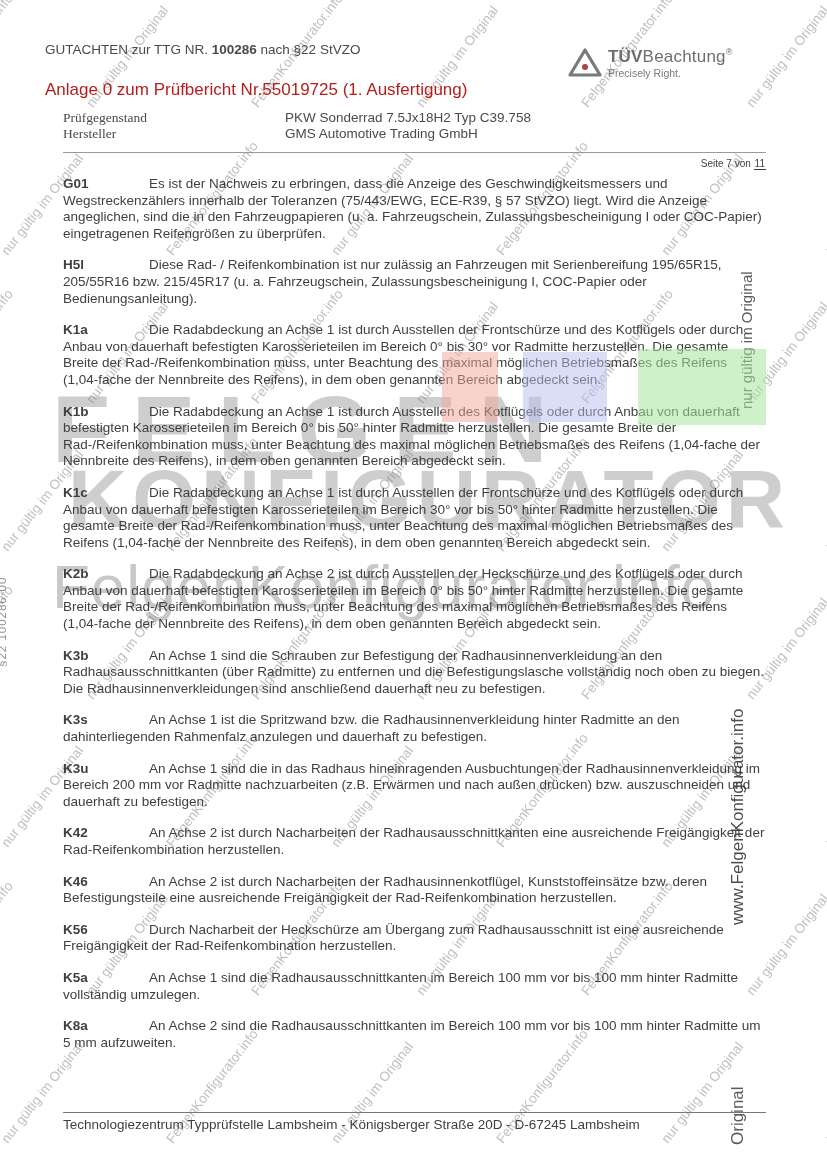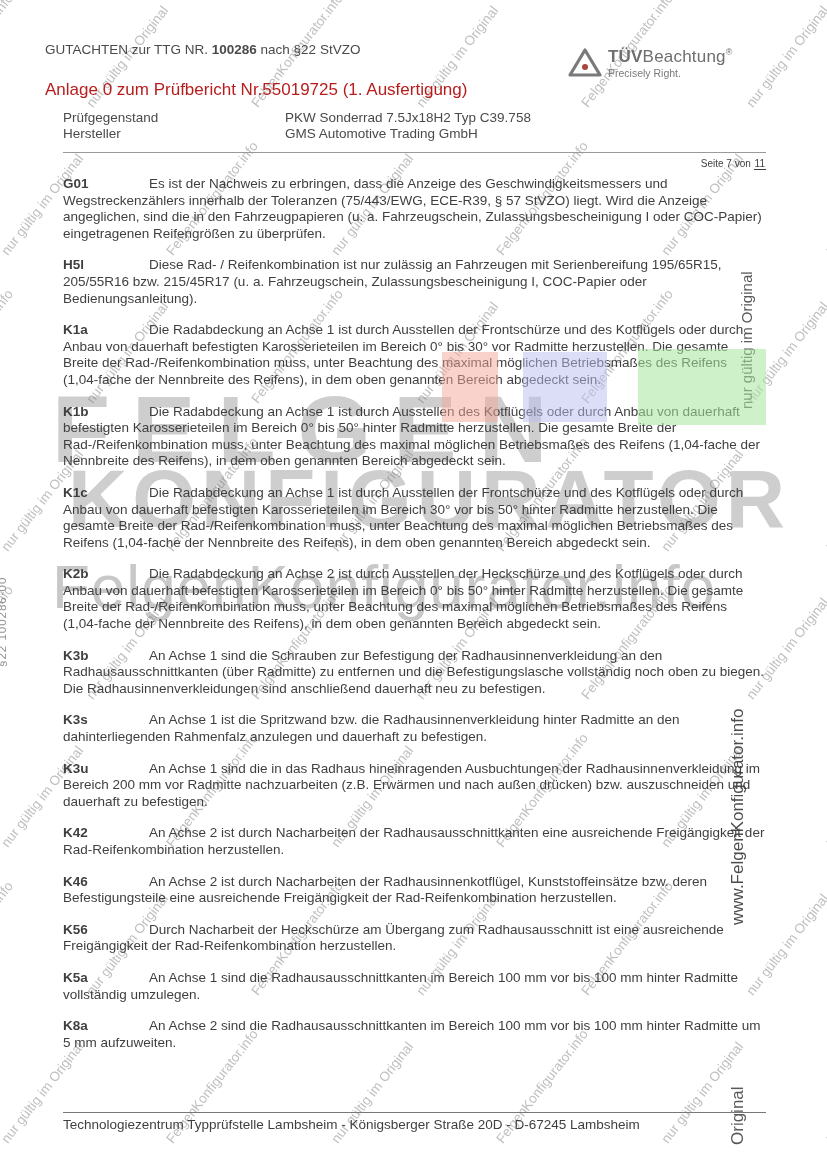--- a/index.html
+++ b/index.html
@@ -49,7 +49,7 @@
   .hdr-row{position:absolute;left:63px;width:703px;font-size:13.5px;color:#4a4a4a;z-index:3;}
   #hdr-subject{top:110px;}
   #hdr-manuf{top:126px;}
-  .hdr-label{display:inline-block;width:222px;}
+  .hdr-label{display:inline-block;width:222px;font-family:Liberation Serif, serif;}
   .hdr-rule{position:absolute;left:63px;width:703px;border-top:1px solid #9a9a9a;z-index:3;}
   #rule-top{top:152px;}
   #page-line{position:absolute;left:63px;width:703px;top:158px;text-align:right;font-size:10px;color:#3f3f3f;z-index:3;}

